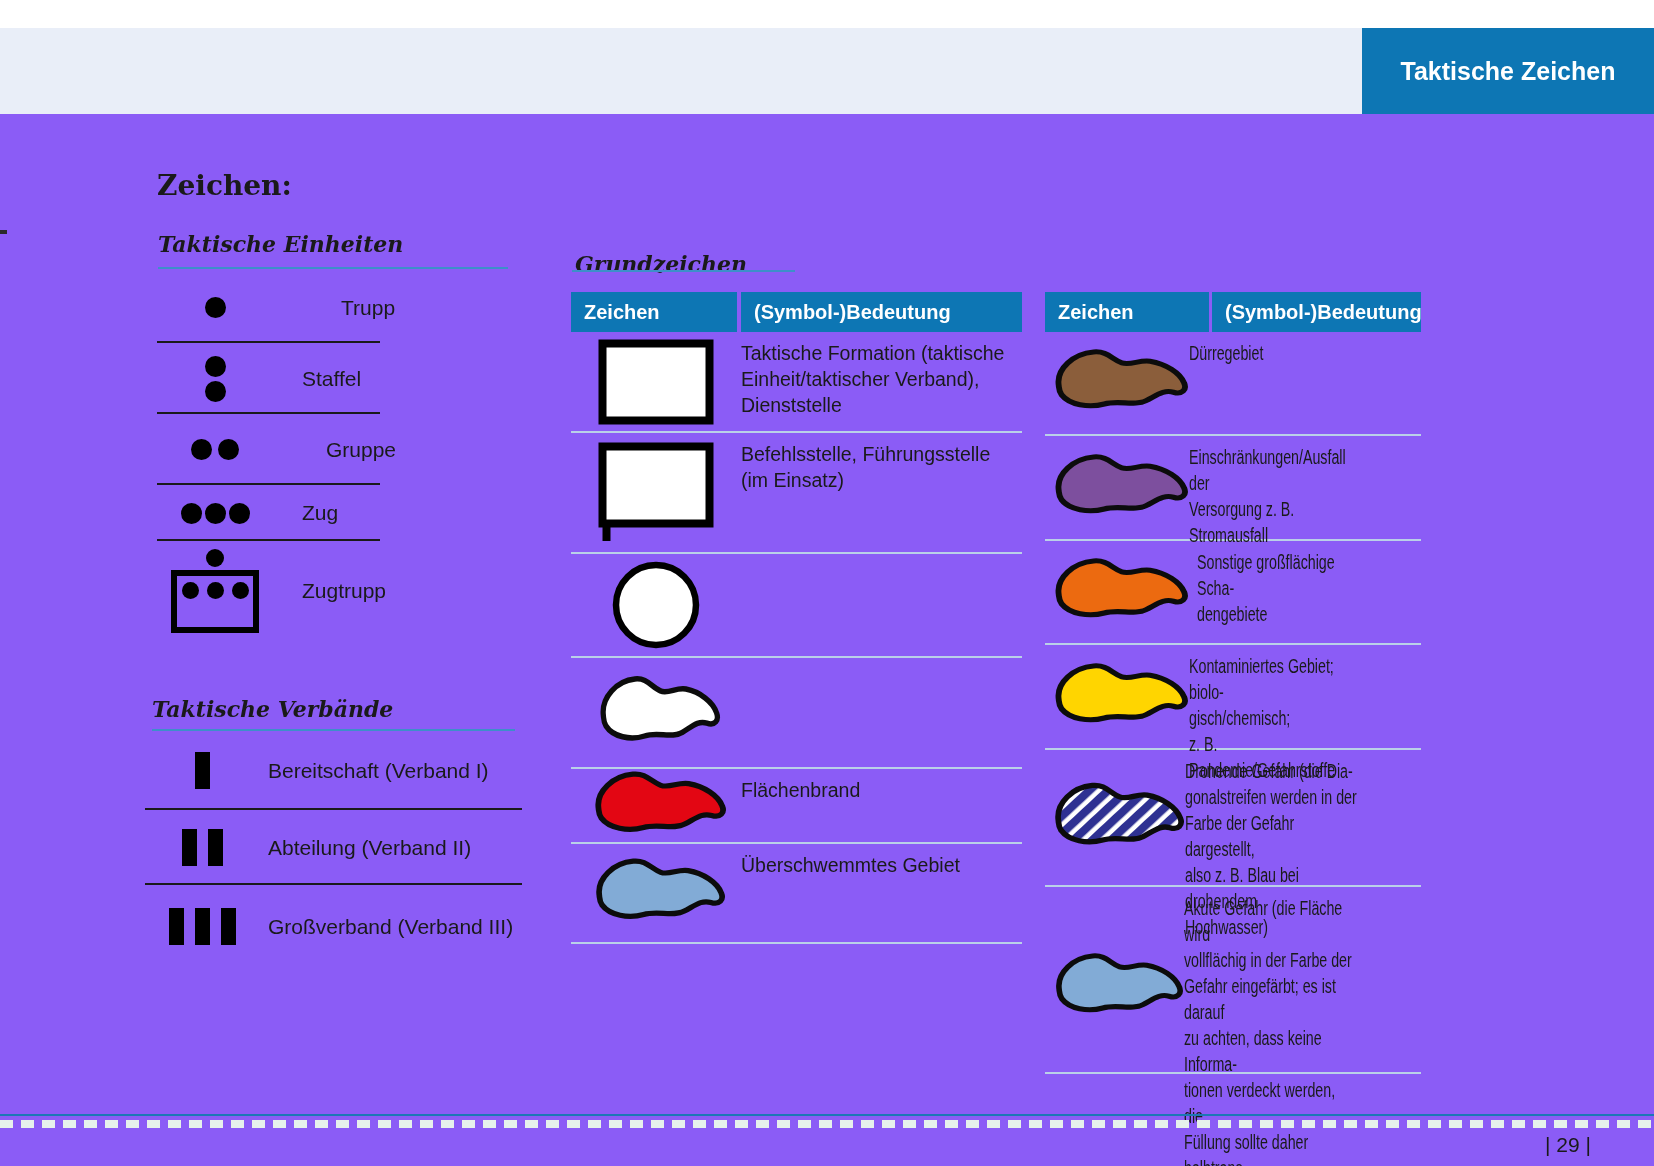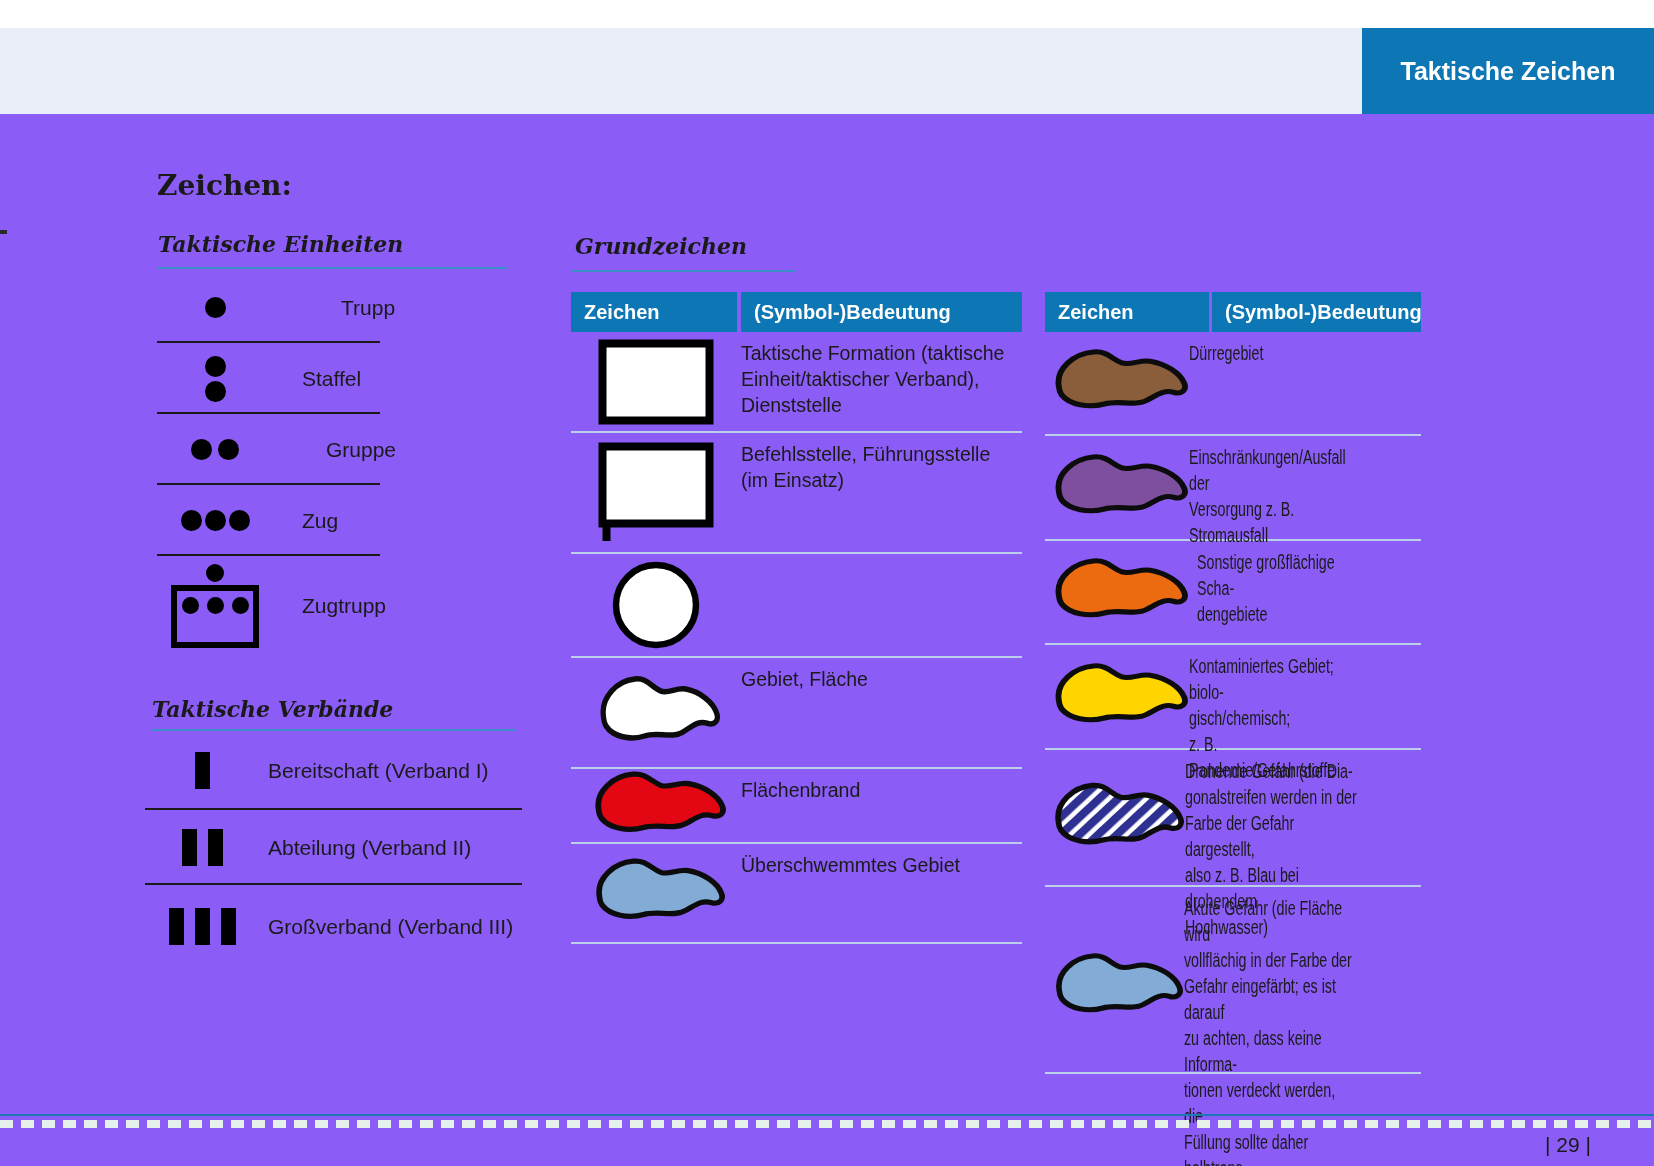--- a/index.html
+++ b/index.html
@@ -164,7 +164,7 @@
     </div>
   </div>
 
-  <div class="sec-head" style="left:575px;top:205px;">Grundzeichen</div>
+  <div class="sec-head" style="left:575px;top:223px;">Grundzeichen</div>
   <div class="sec-underline" style="left:572px;top:242px;width:223px;"></div>
 
   <div class="gtable left">

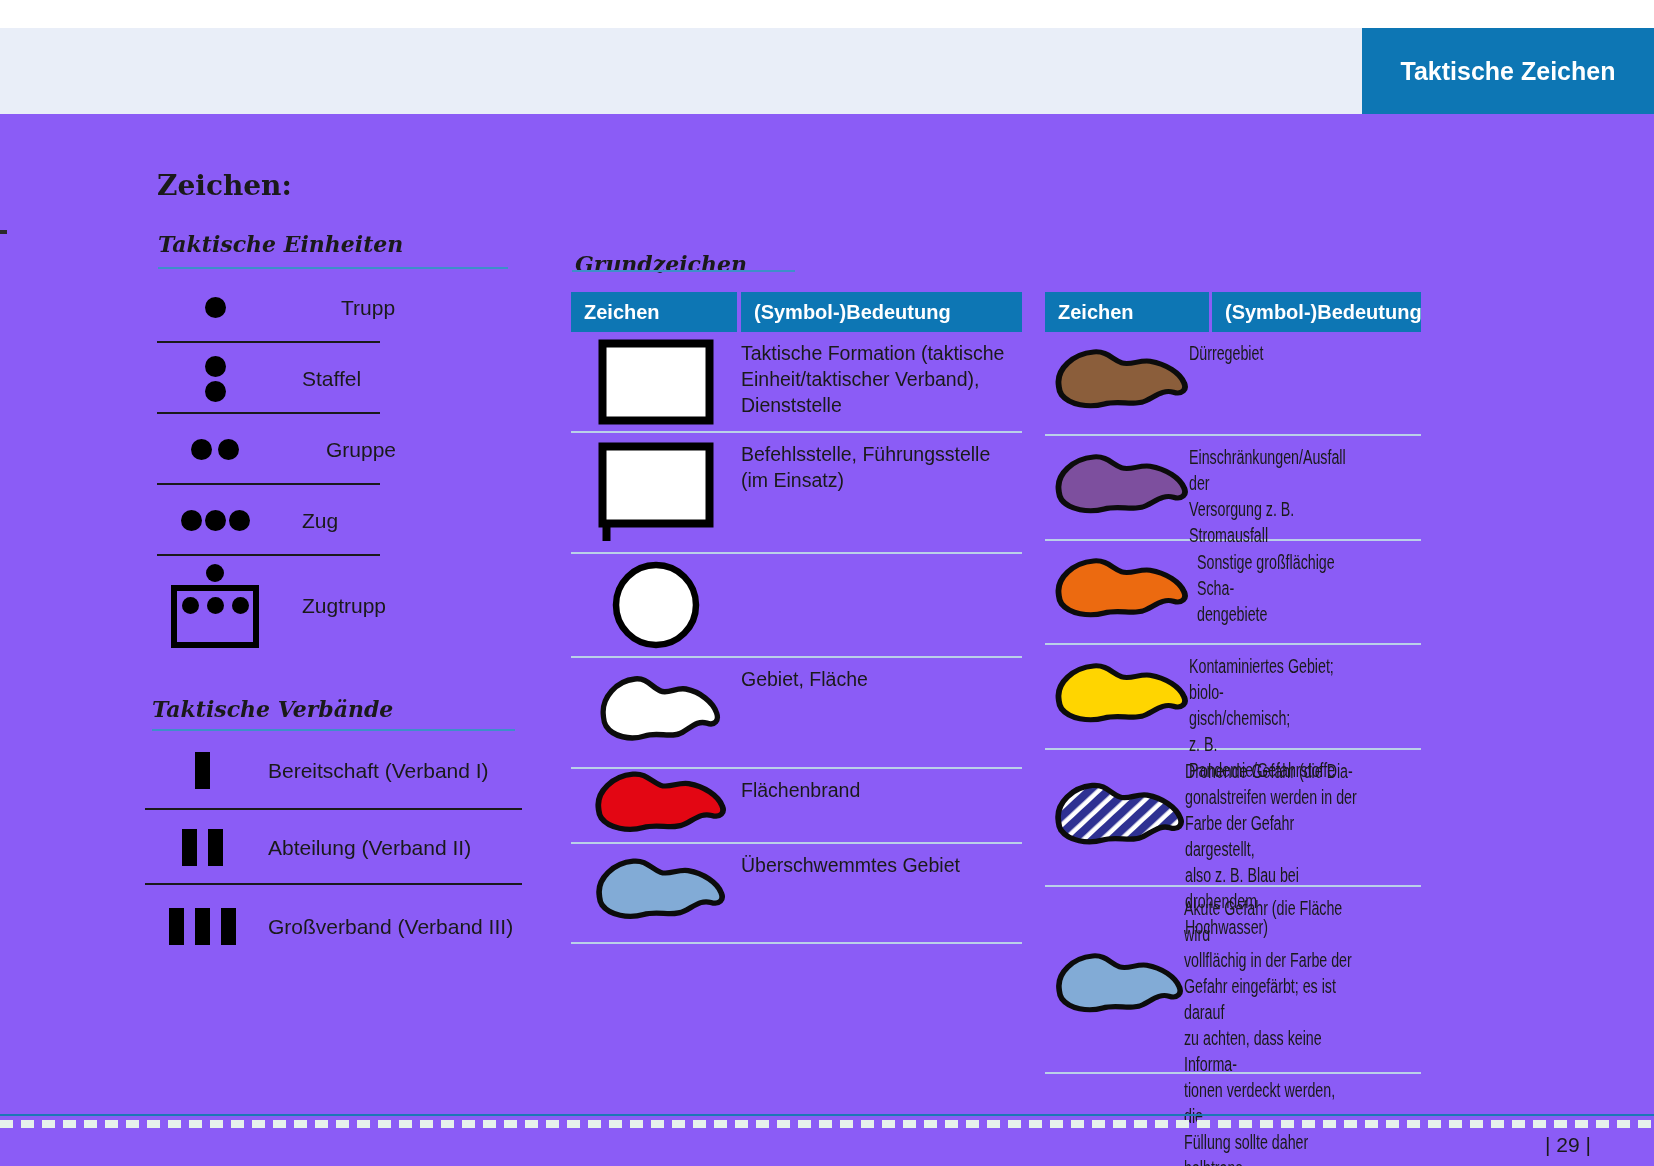--- a/index.html
+++ b/index.html
@@ -109,7 +109,7 @@
       <div class="llabel">Gruppe</div>
       <div class="divider"></div>
     </div>
-    <div class="lrow" style="height:71px;">
+    <div class="lrow" style="height:56px;">
       <div class="symcell-u">
         <span class="dots-row tight">
             <span class="dot"></span>

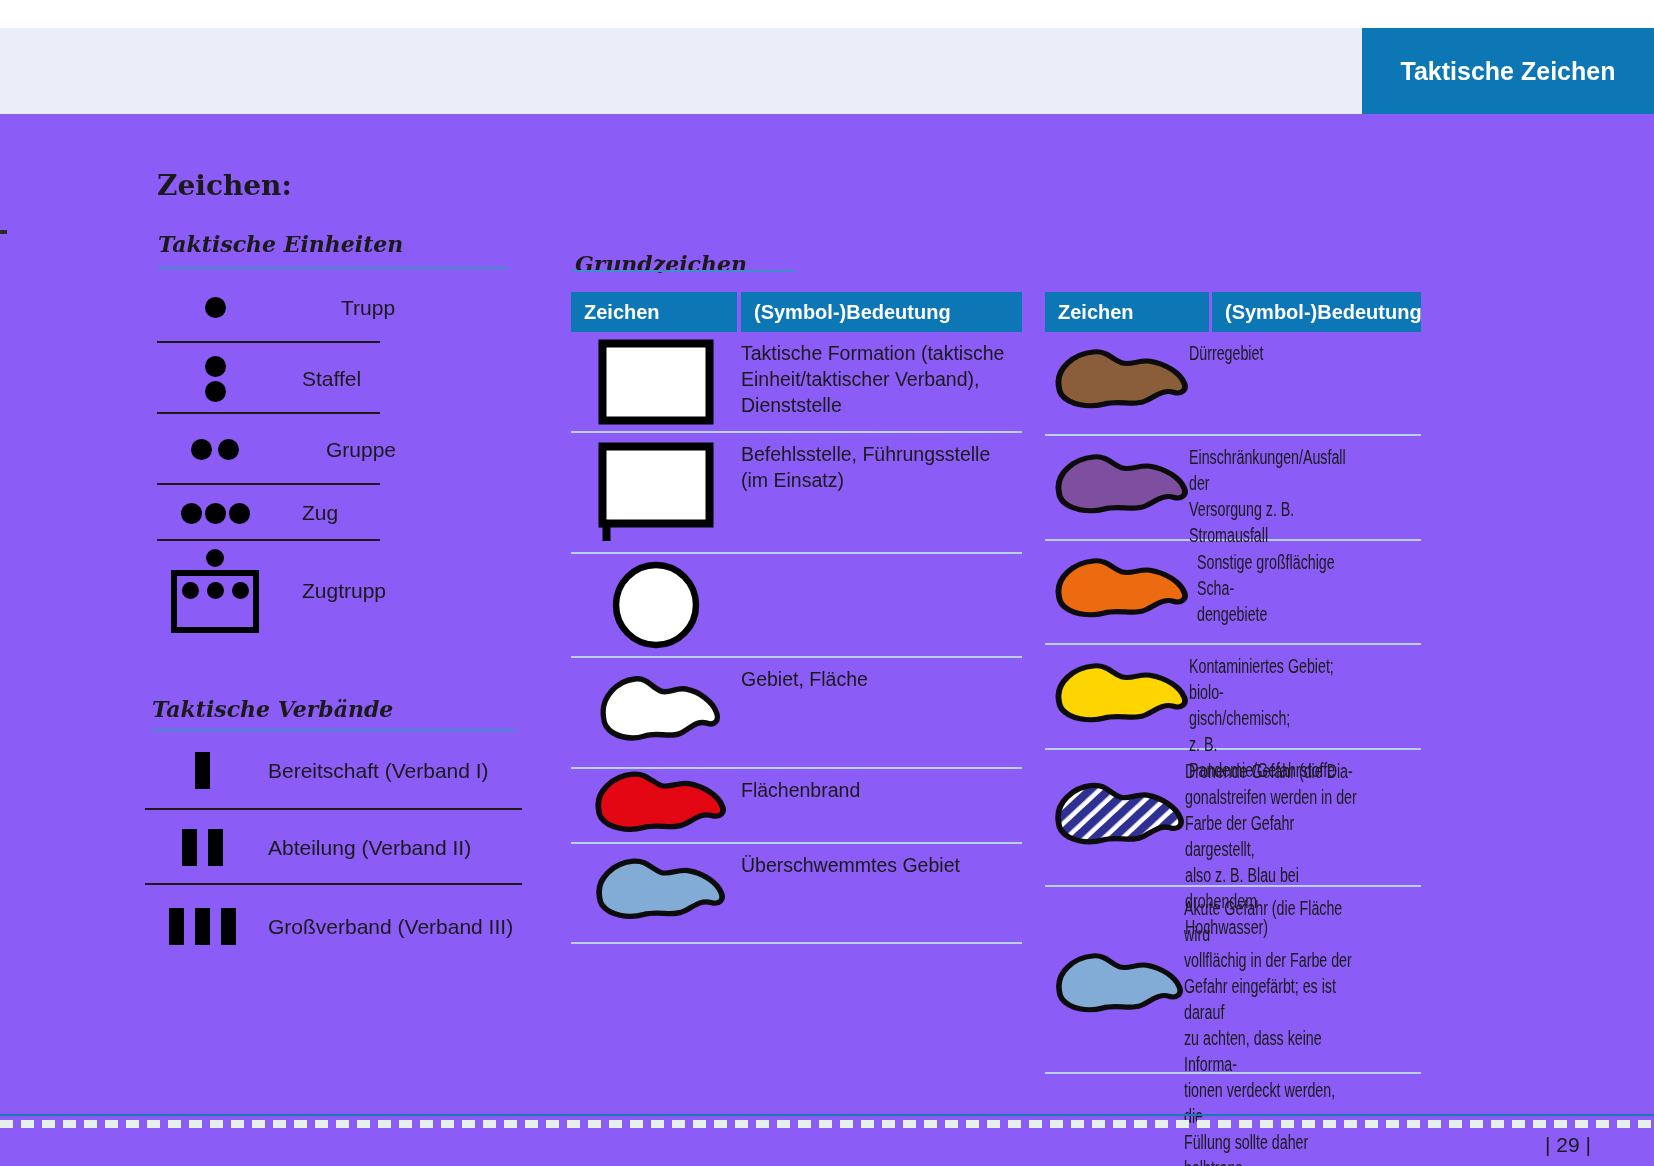--- a/index.html
+++ b/index.html
@@ -205,7 +205,6 @@
             <path d="M14,52 C12,33 29,15 50,13 C64,11.5 69,22 79,26 C88,29.5 97,22 108,24 C124,27 139,38 143,50 C146,58 141,64 132,61 C122,58 116,64 104,71 C92,78 76,70 61,75 C45,80 25,76 17,64 C14,59 14.5,56 14,52 Z" fill="#fff" stroke="#0c0c0c" stroke-width="6"></path>
           </svg>
       </div>
-      <div class="meaning">Gebiet, Fläche</div>
     </div>
     <div class="trow" style="height:75px;">
       <div class="sym">

